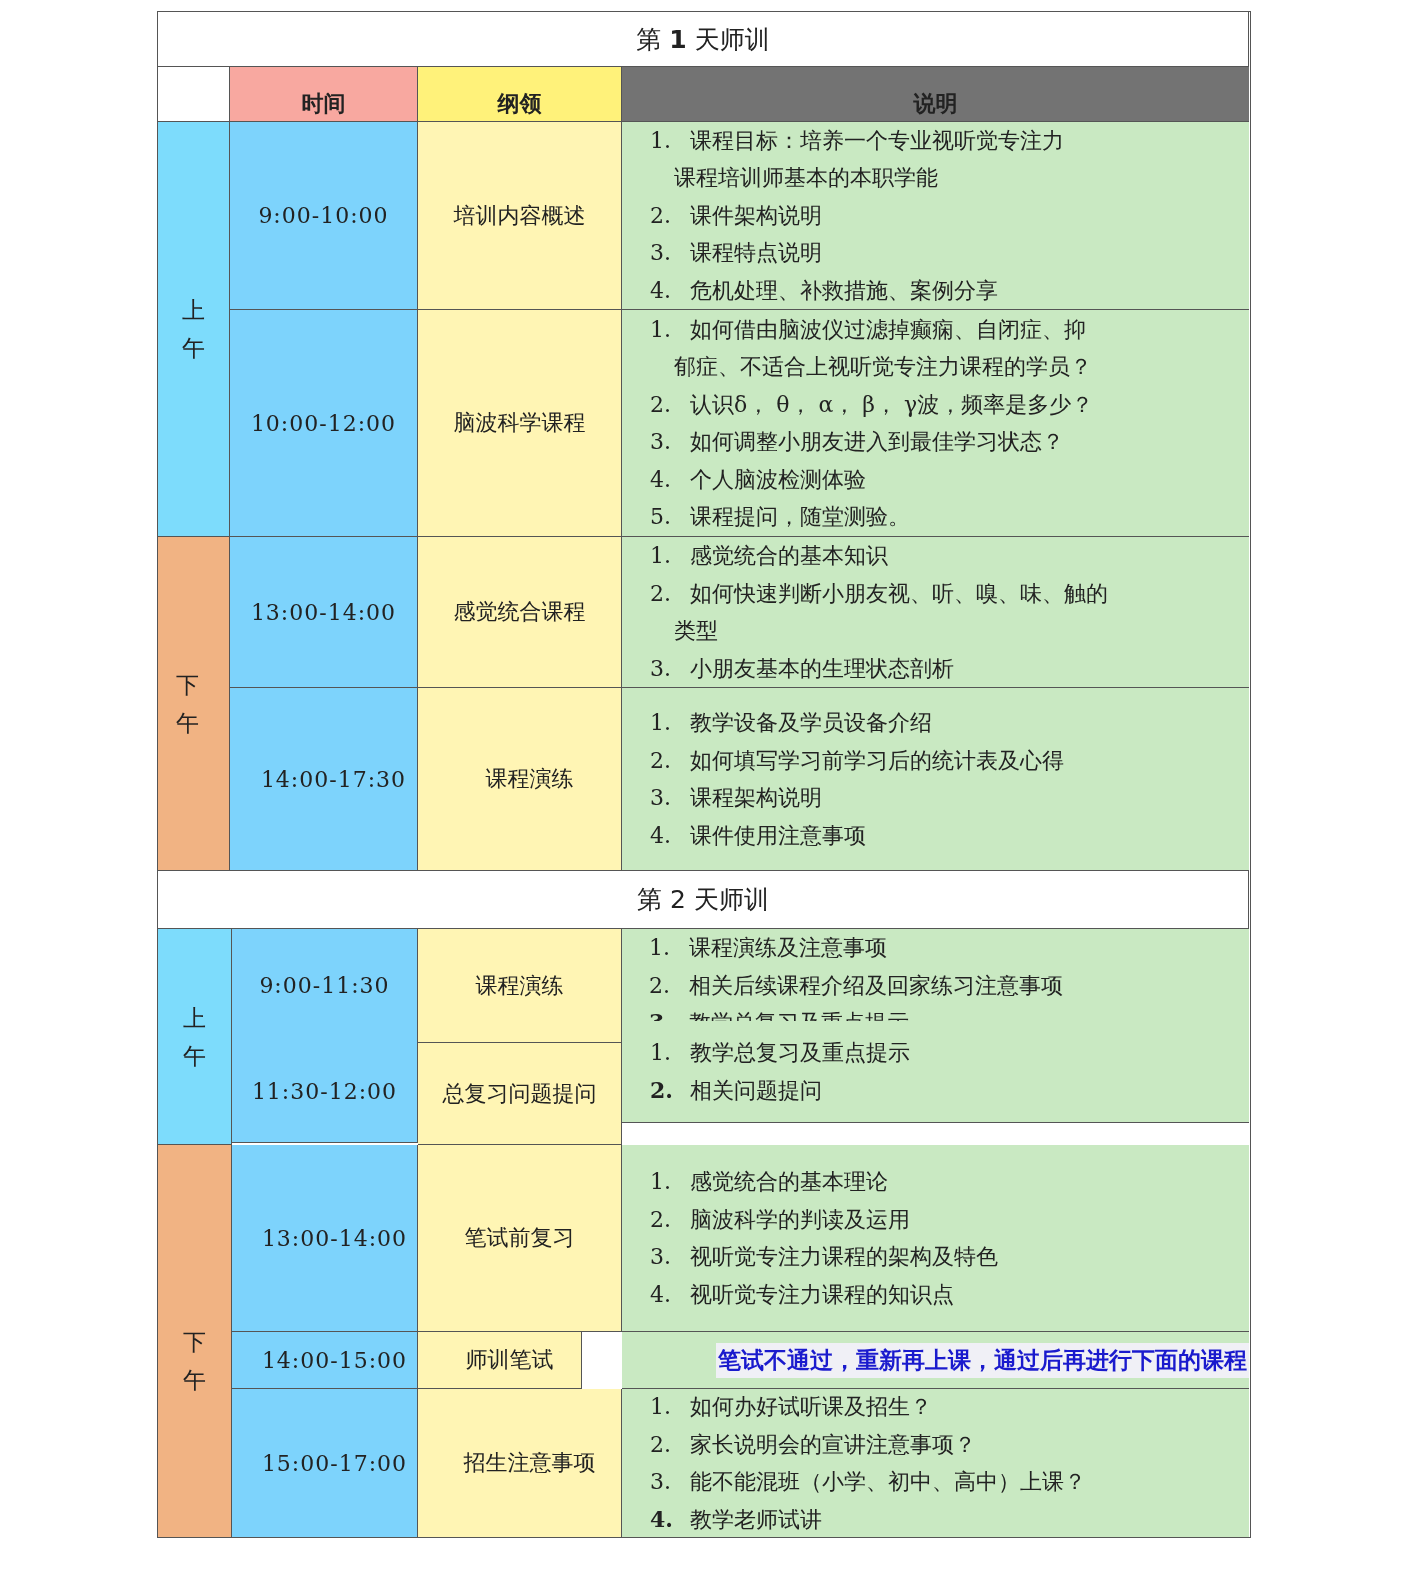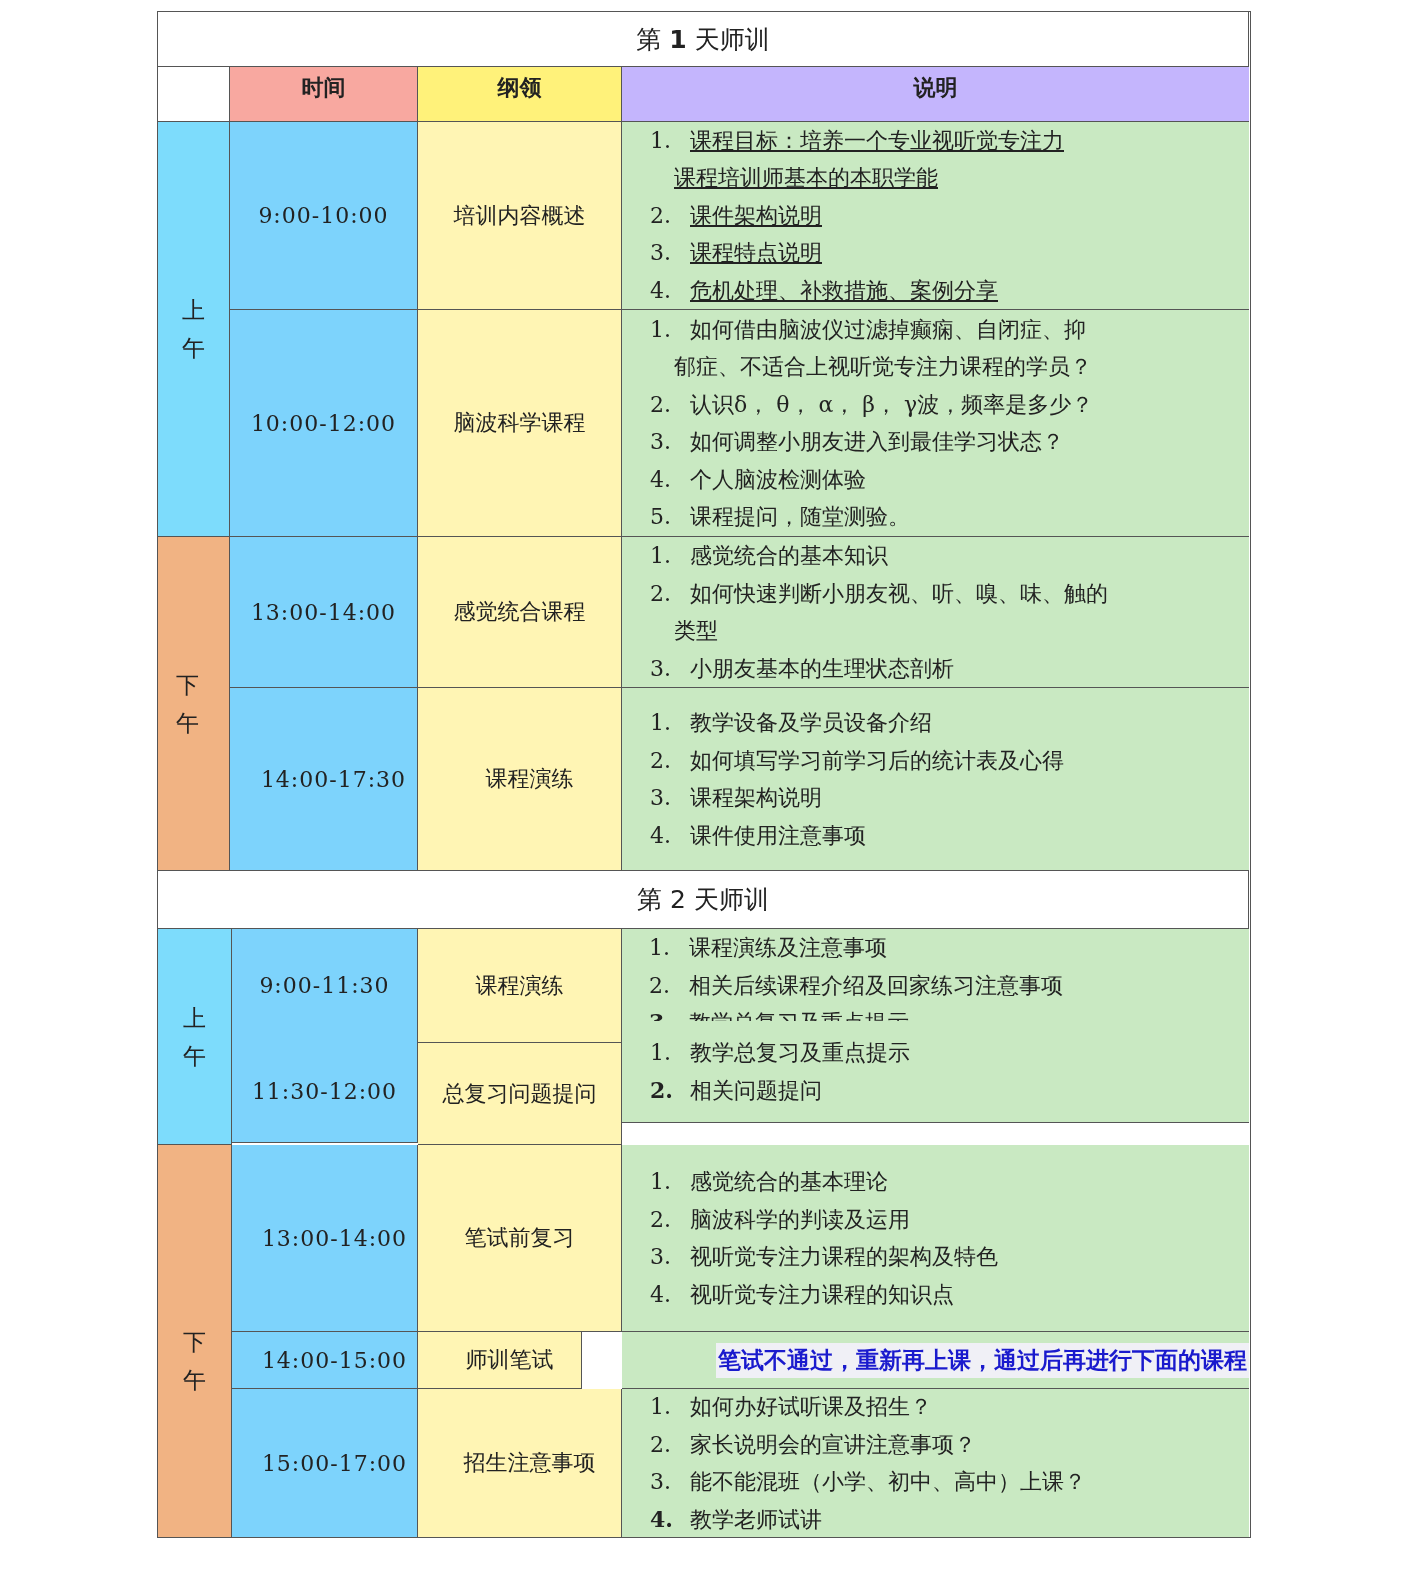--- a/index.html
+++ b/index.html
@@ -12,7 +12,7 @@
           font-size:22px; }
   .title { font-size:25px; font-family:"DejaVu Sans","Liberation Sans",sans-serif; background:#fff; }
   .title b { font-weight:bold; }
-  .hdr { font-family:"DejaVu Sans","Liberation Sans",sans-serif; font-size:22px; font-weight:bold; align-items:flex-end; padding-bottom:18px; }
+  .hdr { font-family:"DejaVu Sans","Liberation Sans",sans-serif; font-size:22px; font-weight:bold; align-items:flex-end; padding-bottom:2px; }
   .period { font-size:23px; flex-direction:column; line-height:38px; }
   .time { background:#7dd3fc; letter-spacing:1px; }
   .topic { background:#fff5b4; }

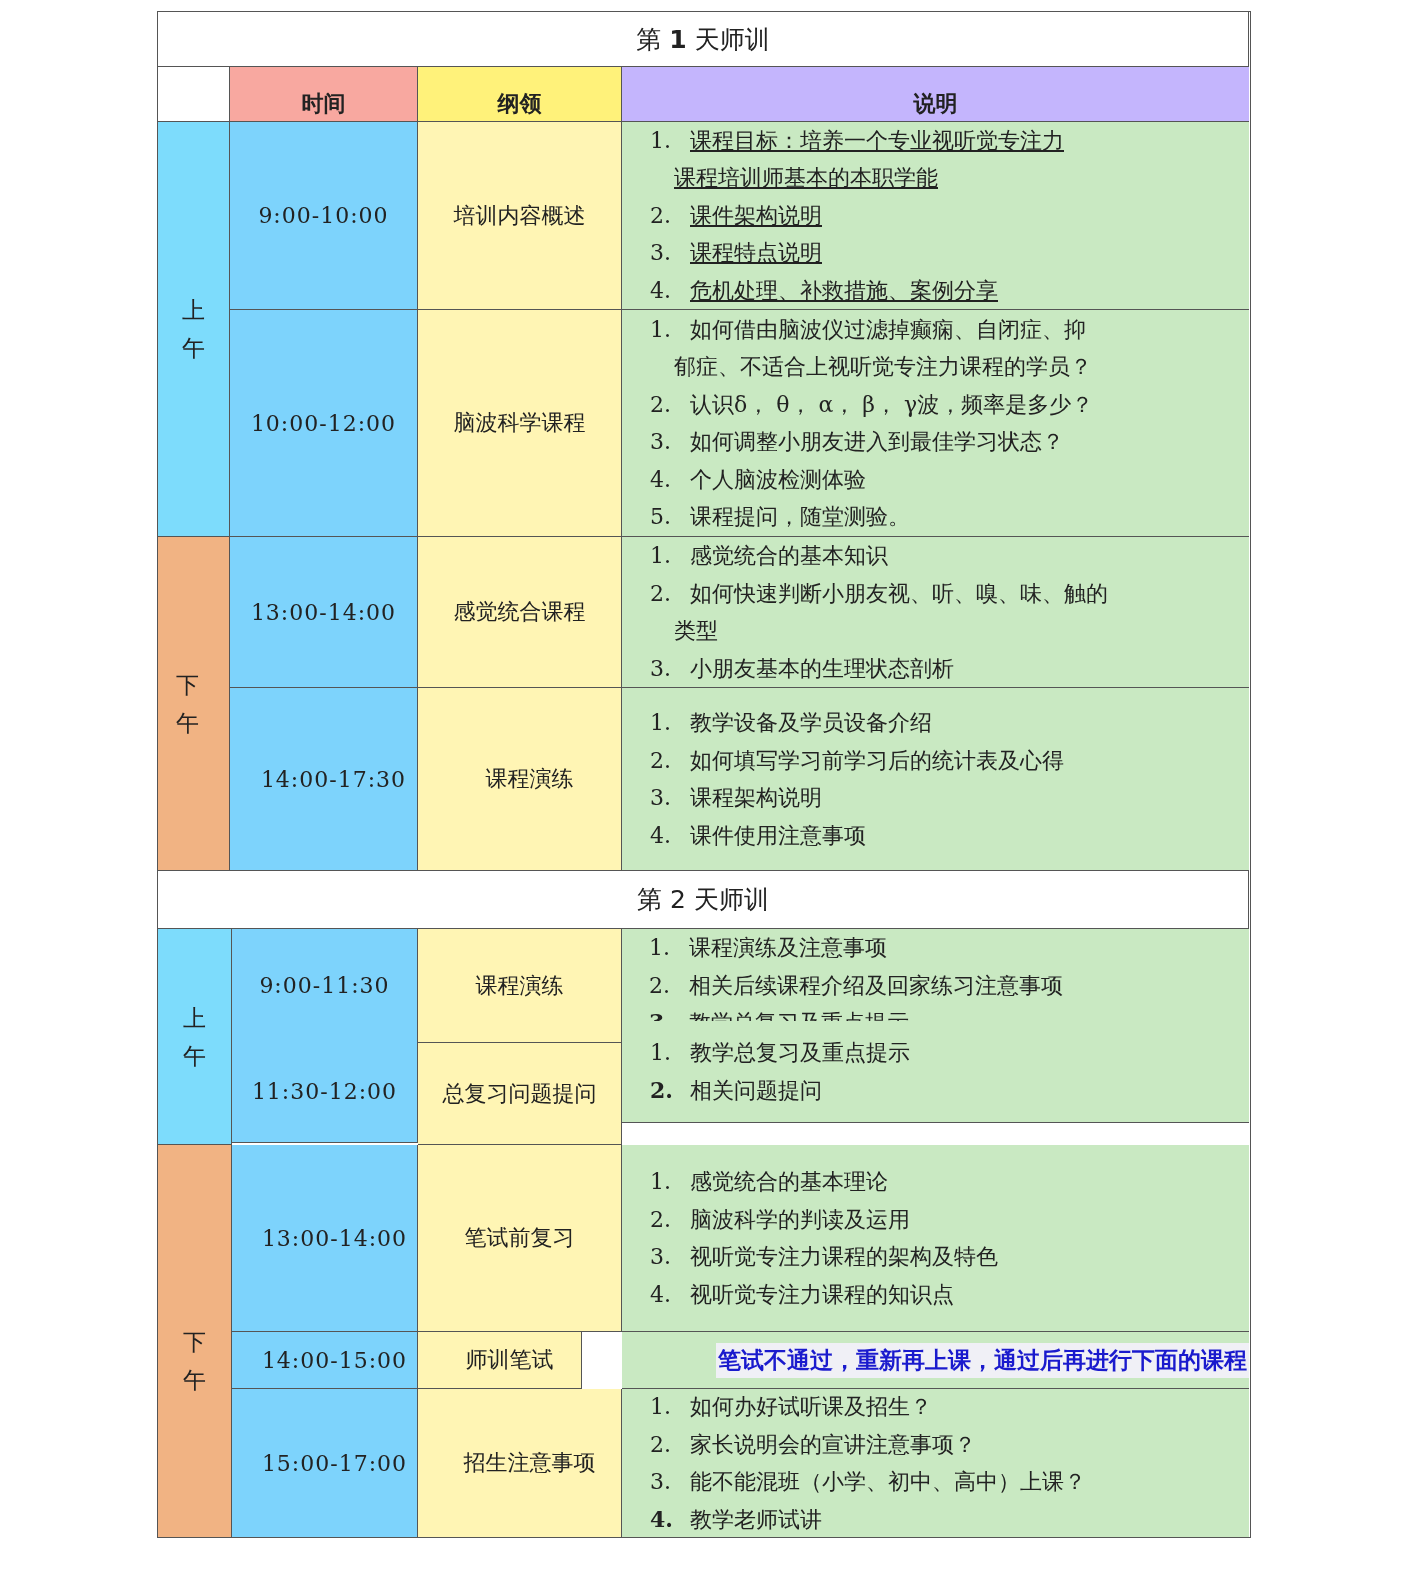--- a/index.html
+++ b/index.html
@@ -38,7 +38,7 @@
   <div class="cell hdr" style="left:0;top:55px;width:72px;height:55px;background:#fff;"></div>
   <div class="cell hdr" style="left:72px;top:55px;width:188px;height:55px;background:#f8a8a0;">时间</div>
   <div class="cell hdr" style="left:260px;top:55px;width:204px;height:55px;background:#fff27a;">纲领</div>
-  <div class="cell hdr" style="left:464px;top:55px;width:627px;height:55px;background:#c4b5fd;border-right:none;">说明</div>
+  <div class="cell hdr" style="left:464px;top:55px;width:627px;height:55px;background:#737373;border-right:none;">说明</div>
 
   <div class="cell period am" style="left:0;top:110px;width:72px;height:415px;">
     <span>上</span>

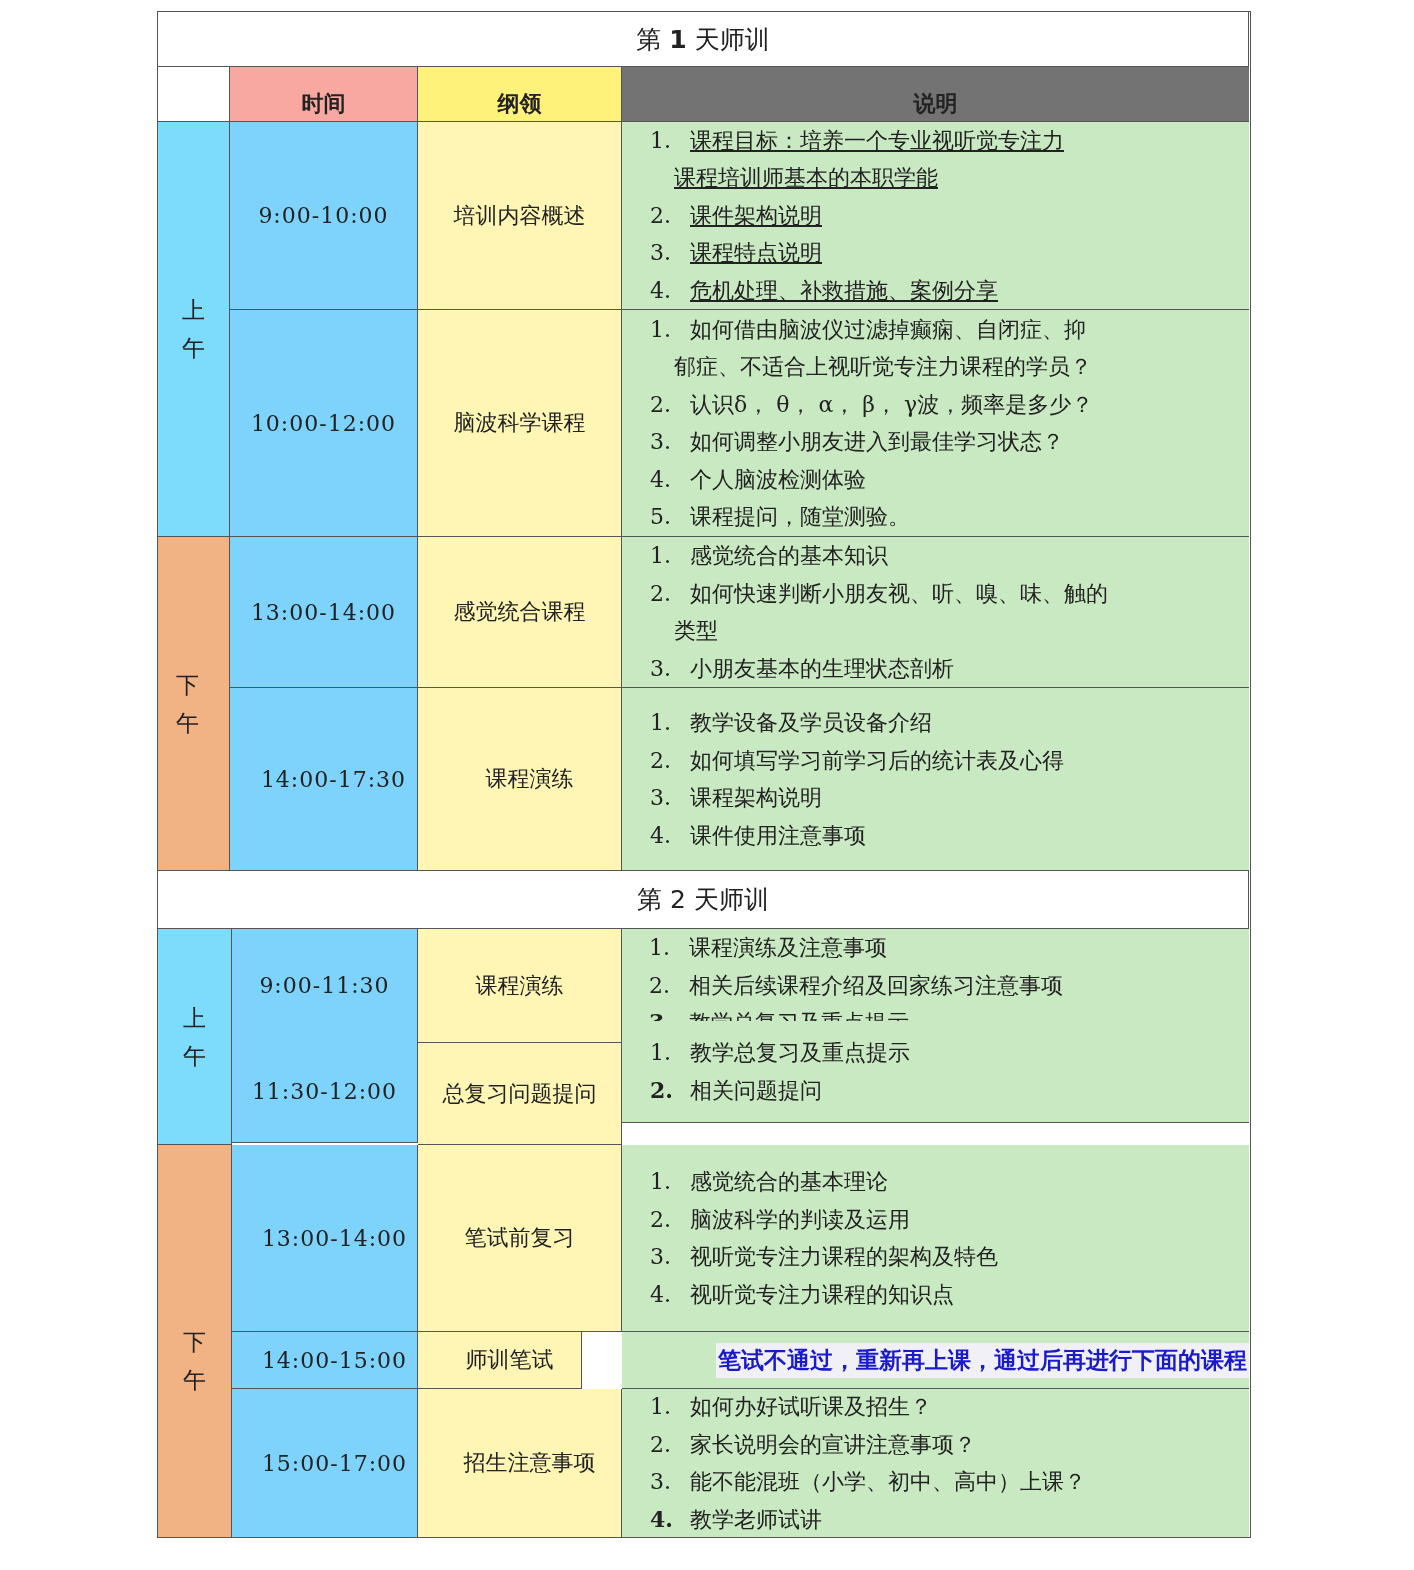--- a/index.html
+++ b/index.html
@@ -52,7 +52,7 @@
 
   <div class="cell time" style="left:72px;top:110px;width:188px;height:188px;">9:00-10:00</div>
   <div class="cell topic" style="left:260px;top:110px;width:204px;height:188px;">培训内容概述</div>
-  <div class="cell desc" style="left:464px;top:110px;width:627px;height:188px;border-right:none;text-decoration:underline;">
+  <div class="cell desc" style="left:464px;top:110px;width:627px;height:188px;border-right:none;">
     <ol>
       <li><span class="num">1.</span><span>课程目标：培养一个专业视听觉专注力</span><span class="cont">课程培训师基本的本职学能</span></li>
       <li><span class="num">2.</span><span>课件架构说明</span></li>

